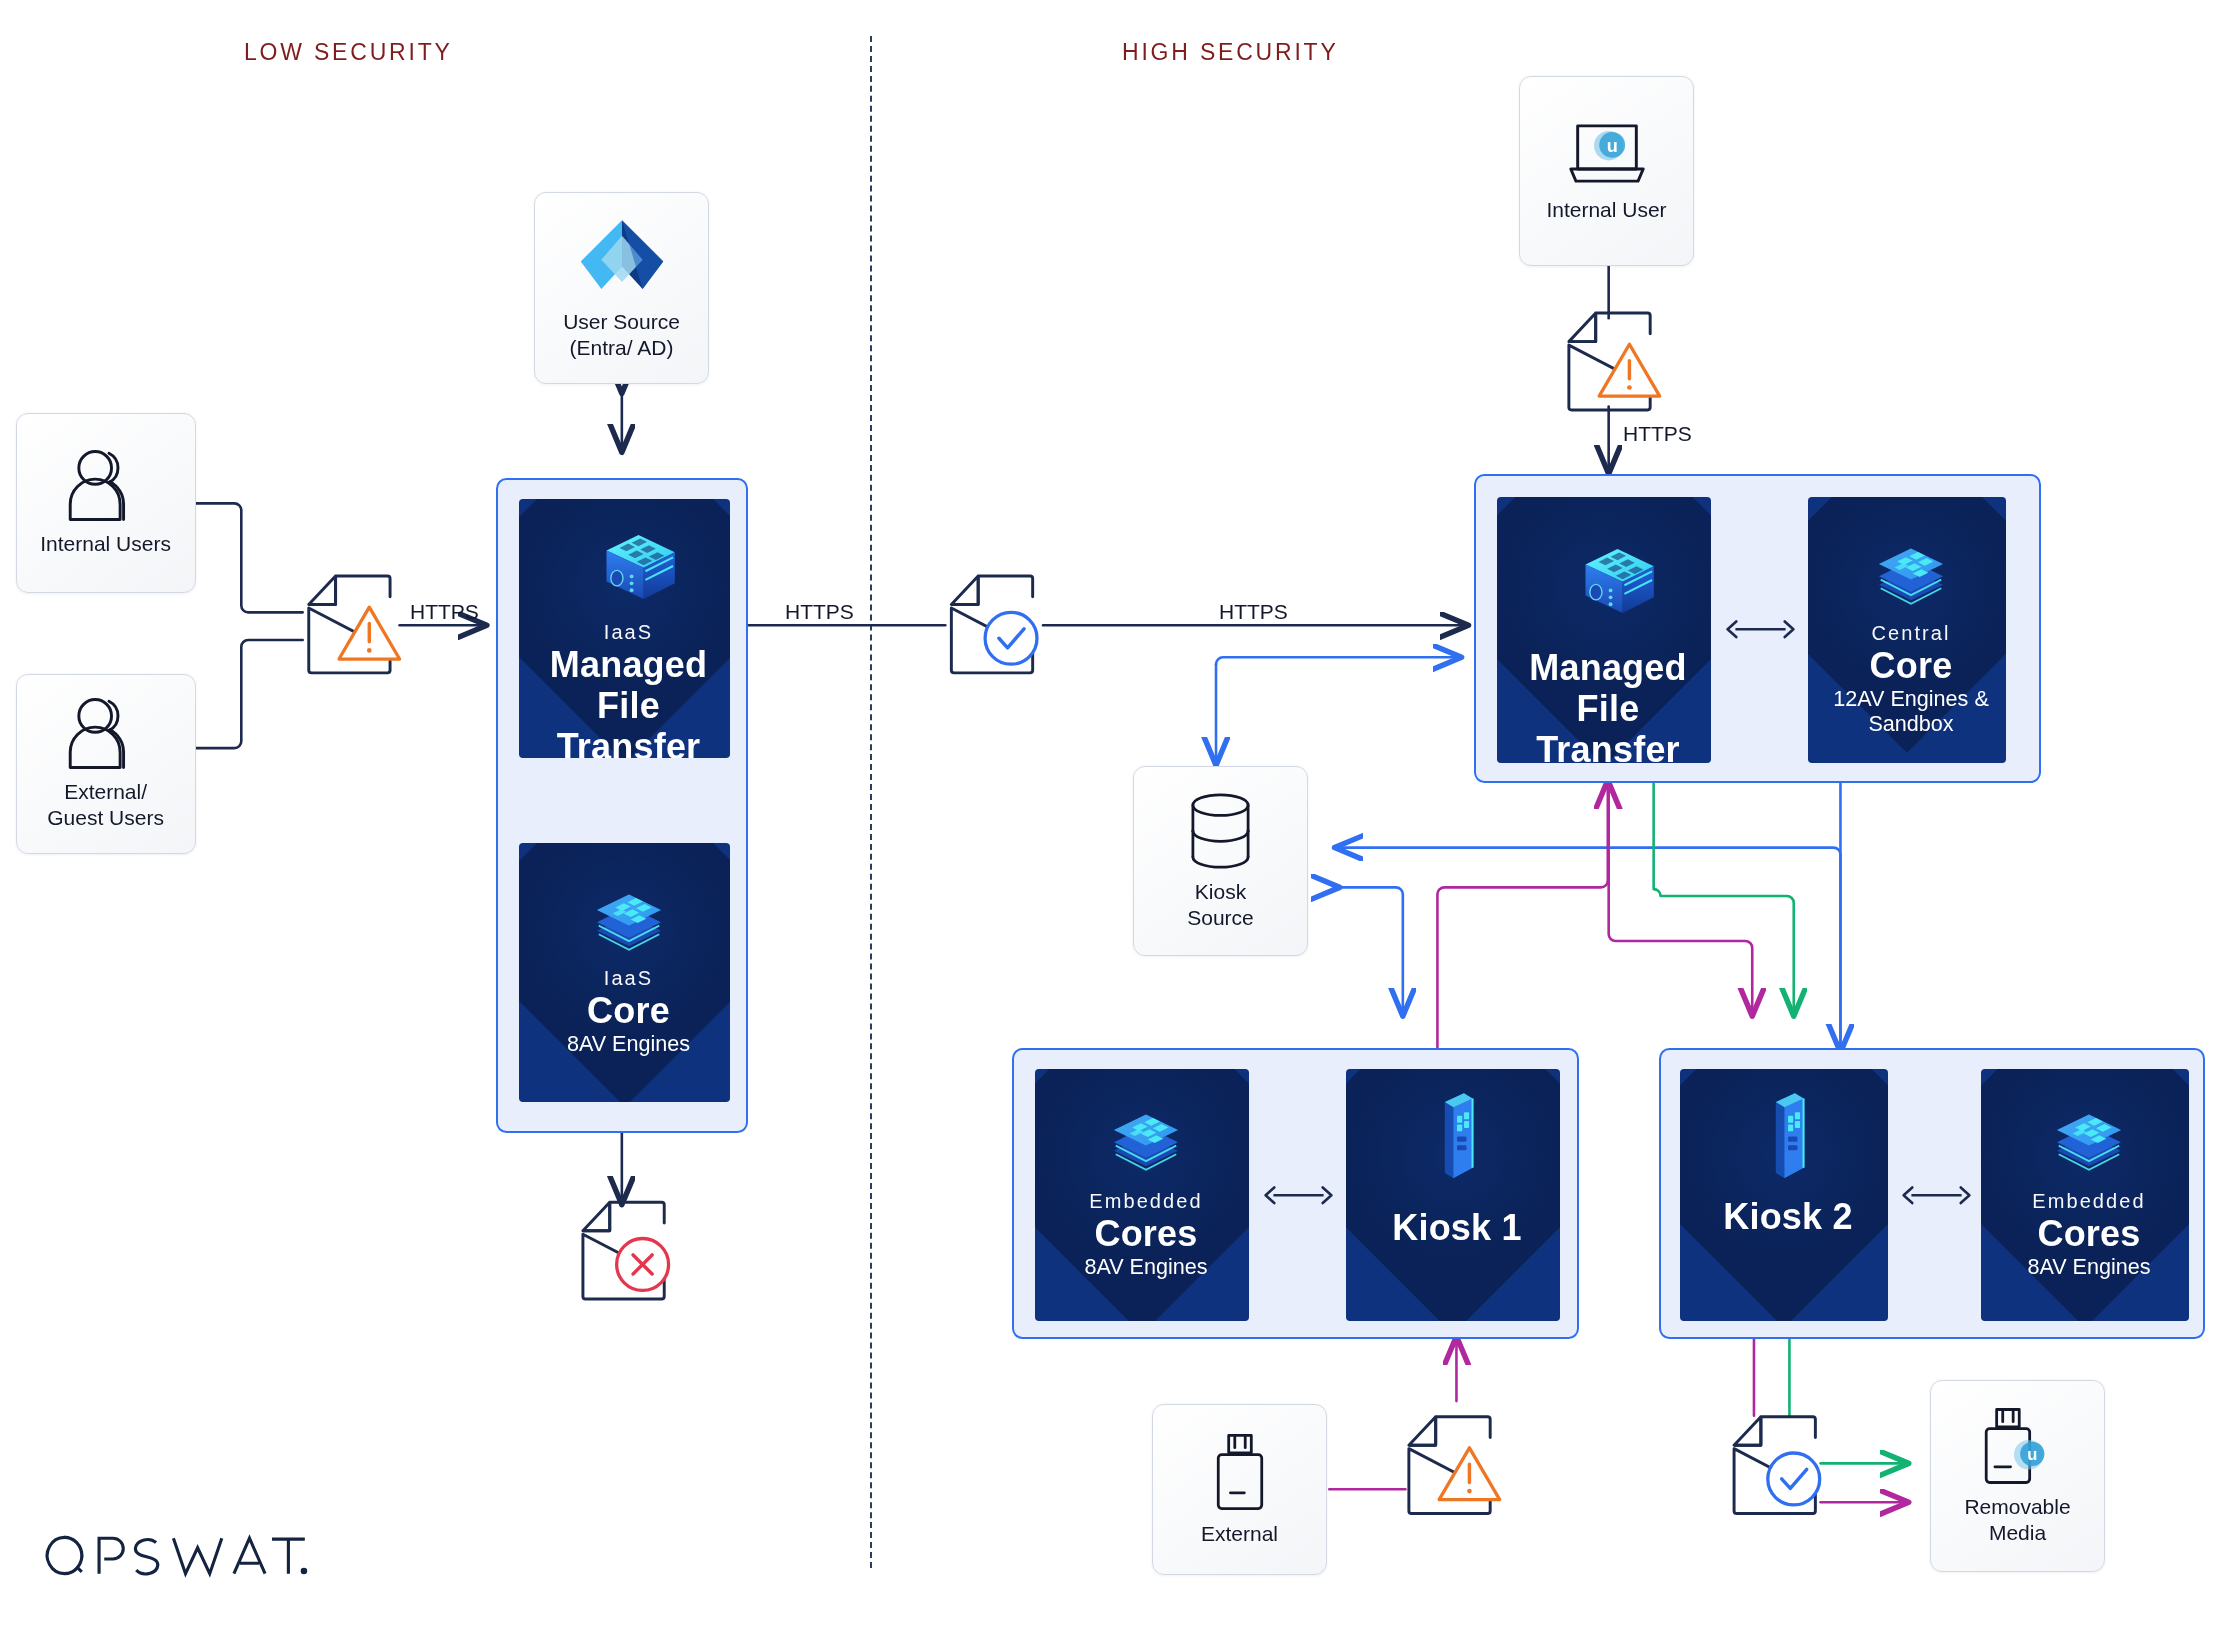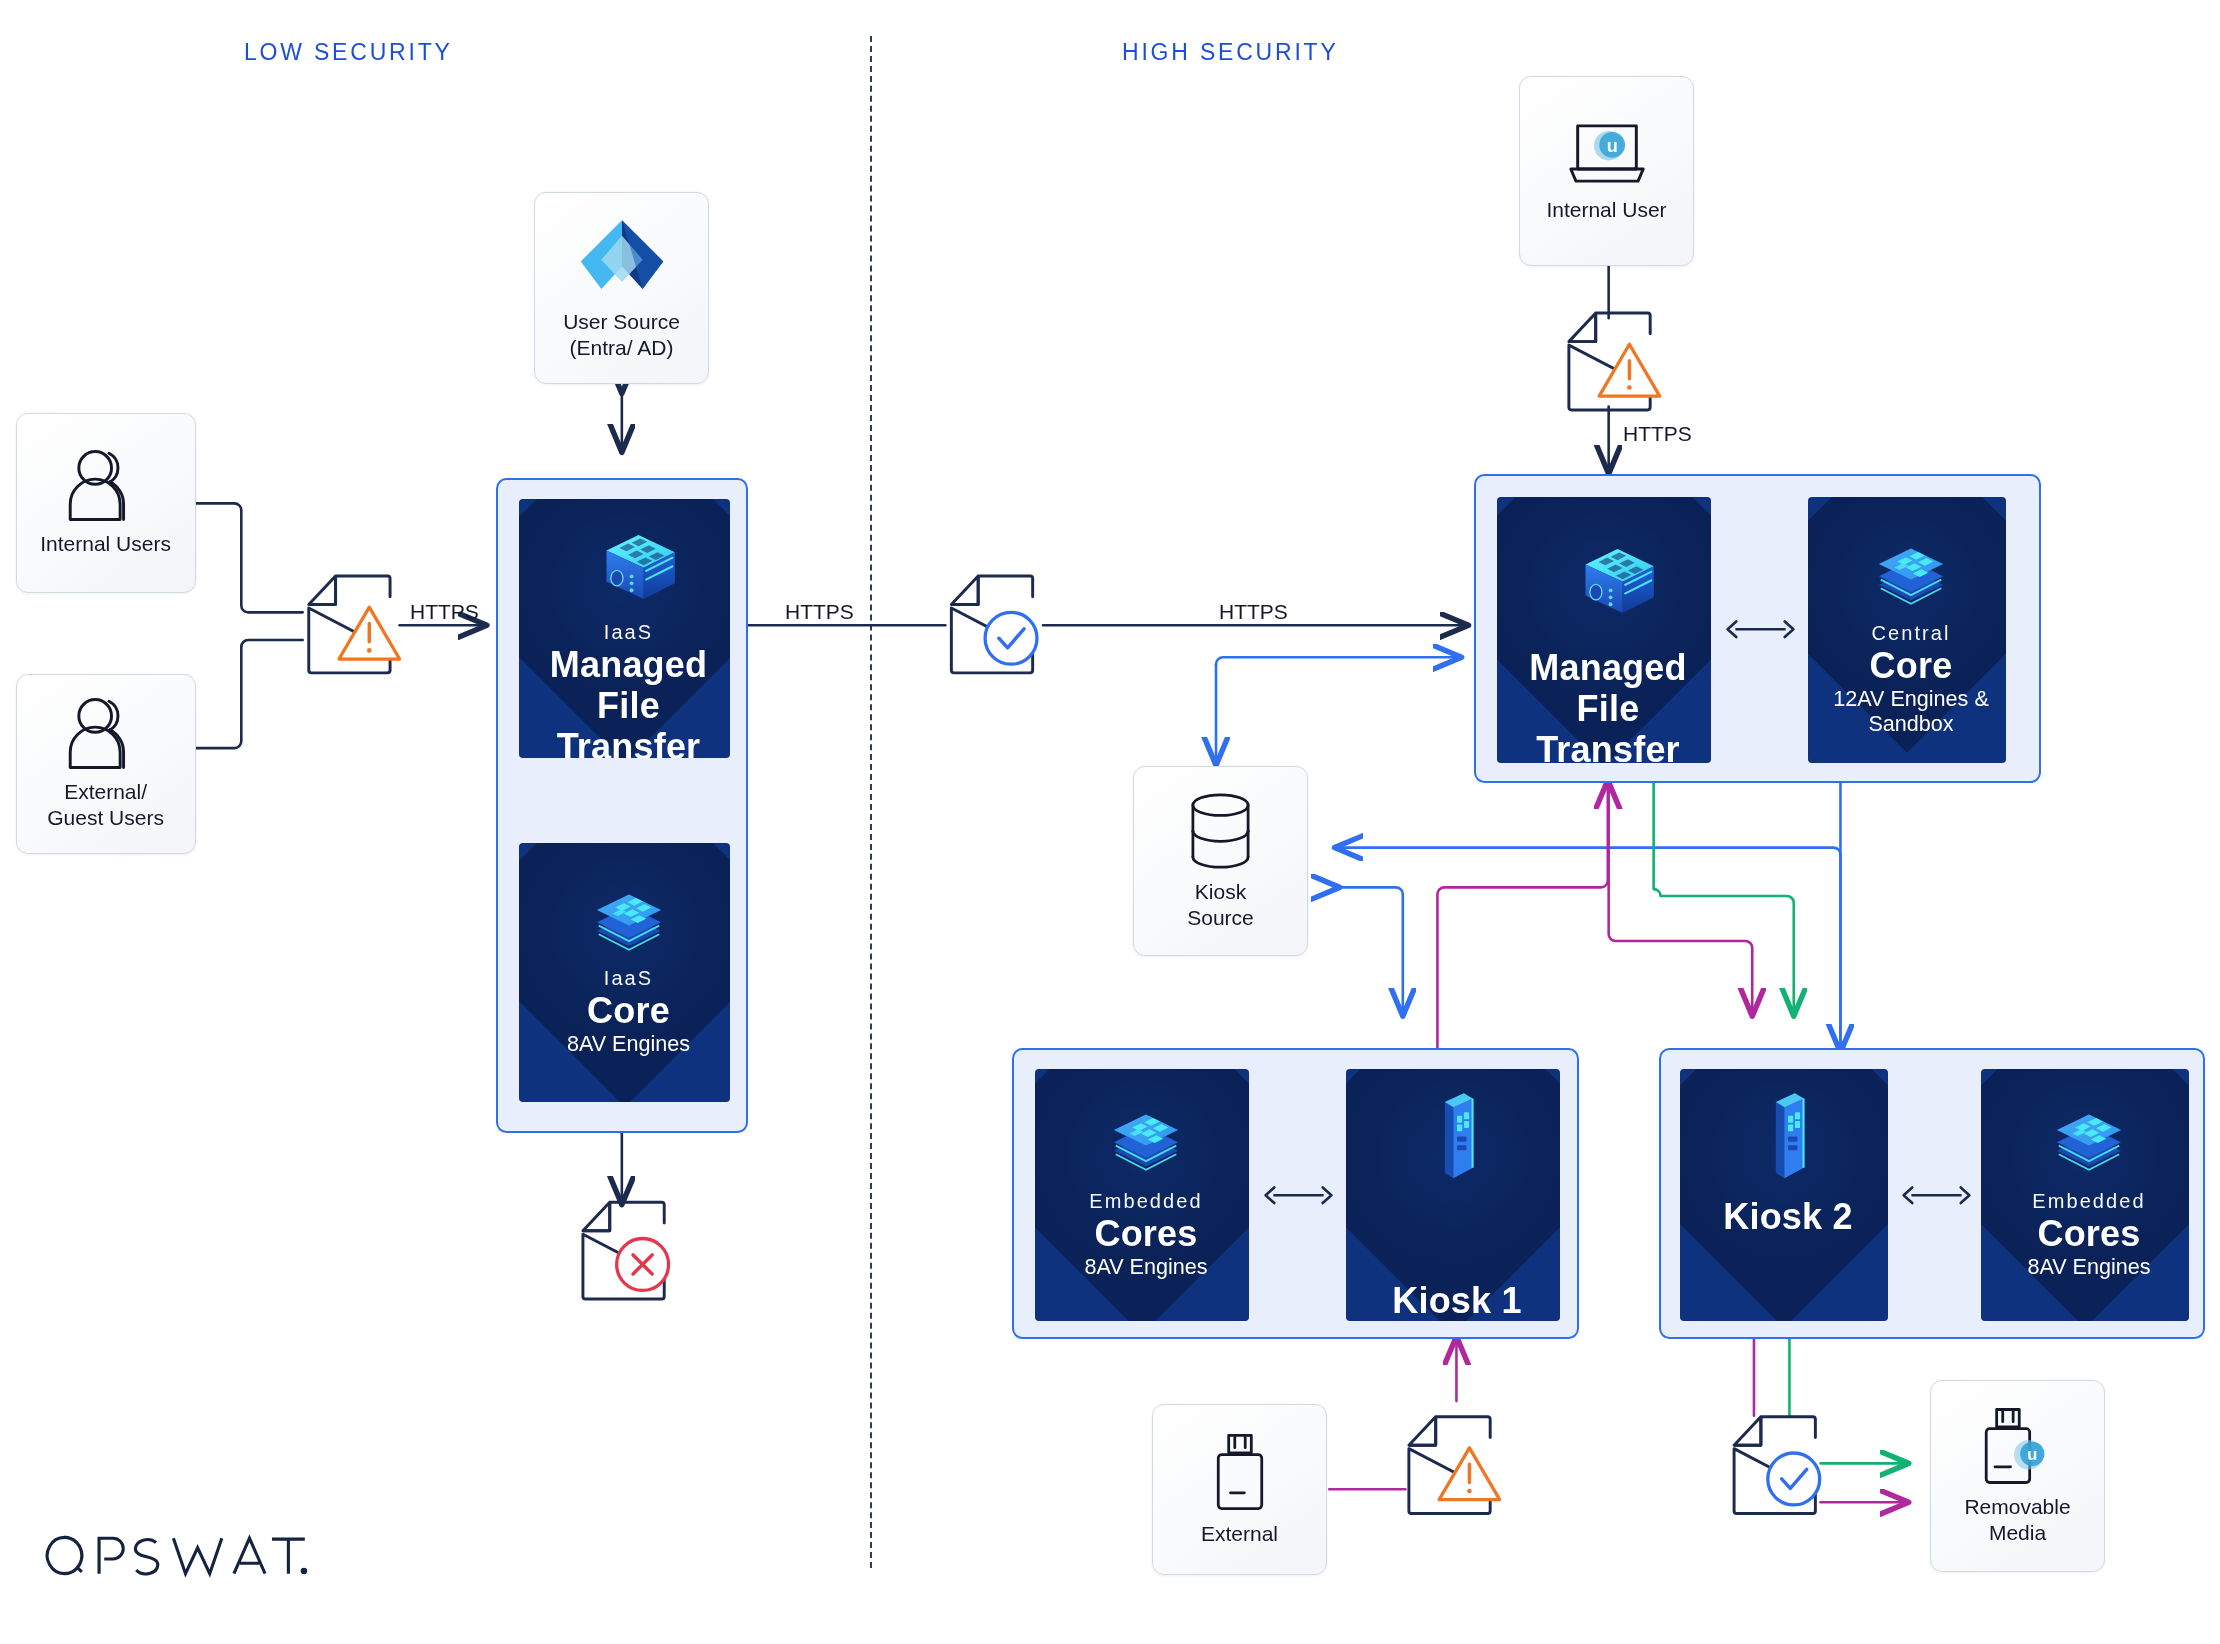--- a/index.html
+++ b/index.html
@@ -16,7 +16,7 @@
   
   .zone-title{
     position:absolute; font-size:23px; letter-spacing:2.8px;
-    color:#1d4ed8; font-weight:400; white-space:nowrap;
+    color:#7f1d1d; font-weight:400; white-space:nowrap;
   }
   .divider{
     position:absolute; left:870px; top:36px; width:0; height:1532px;

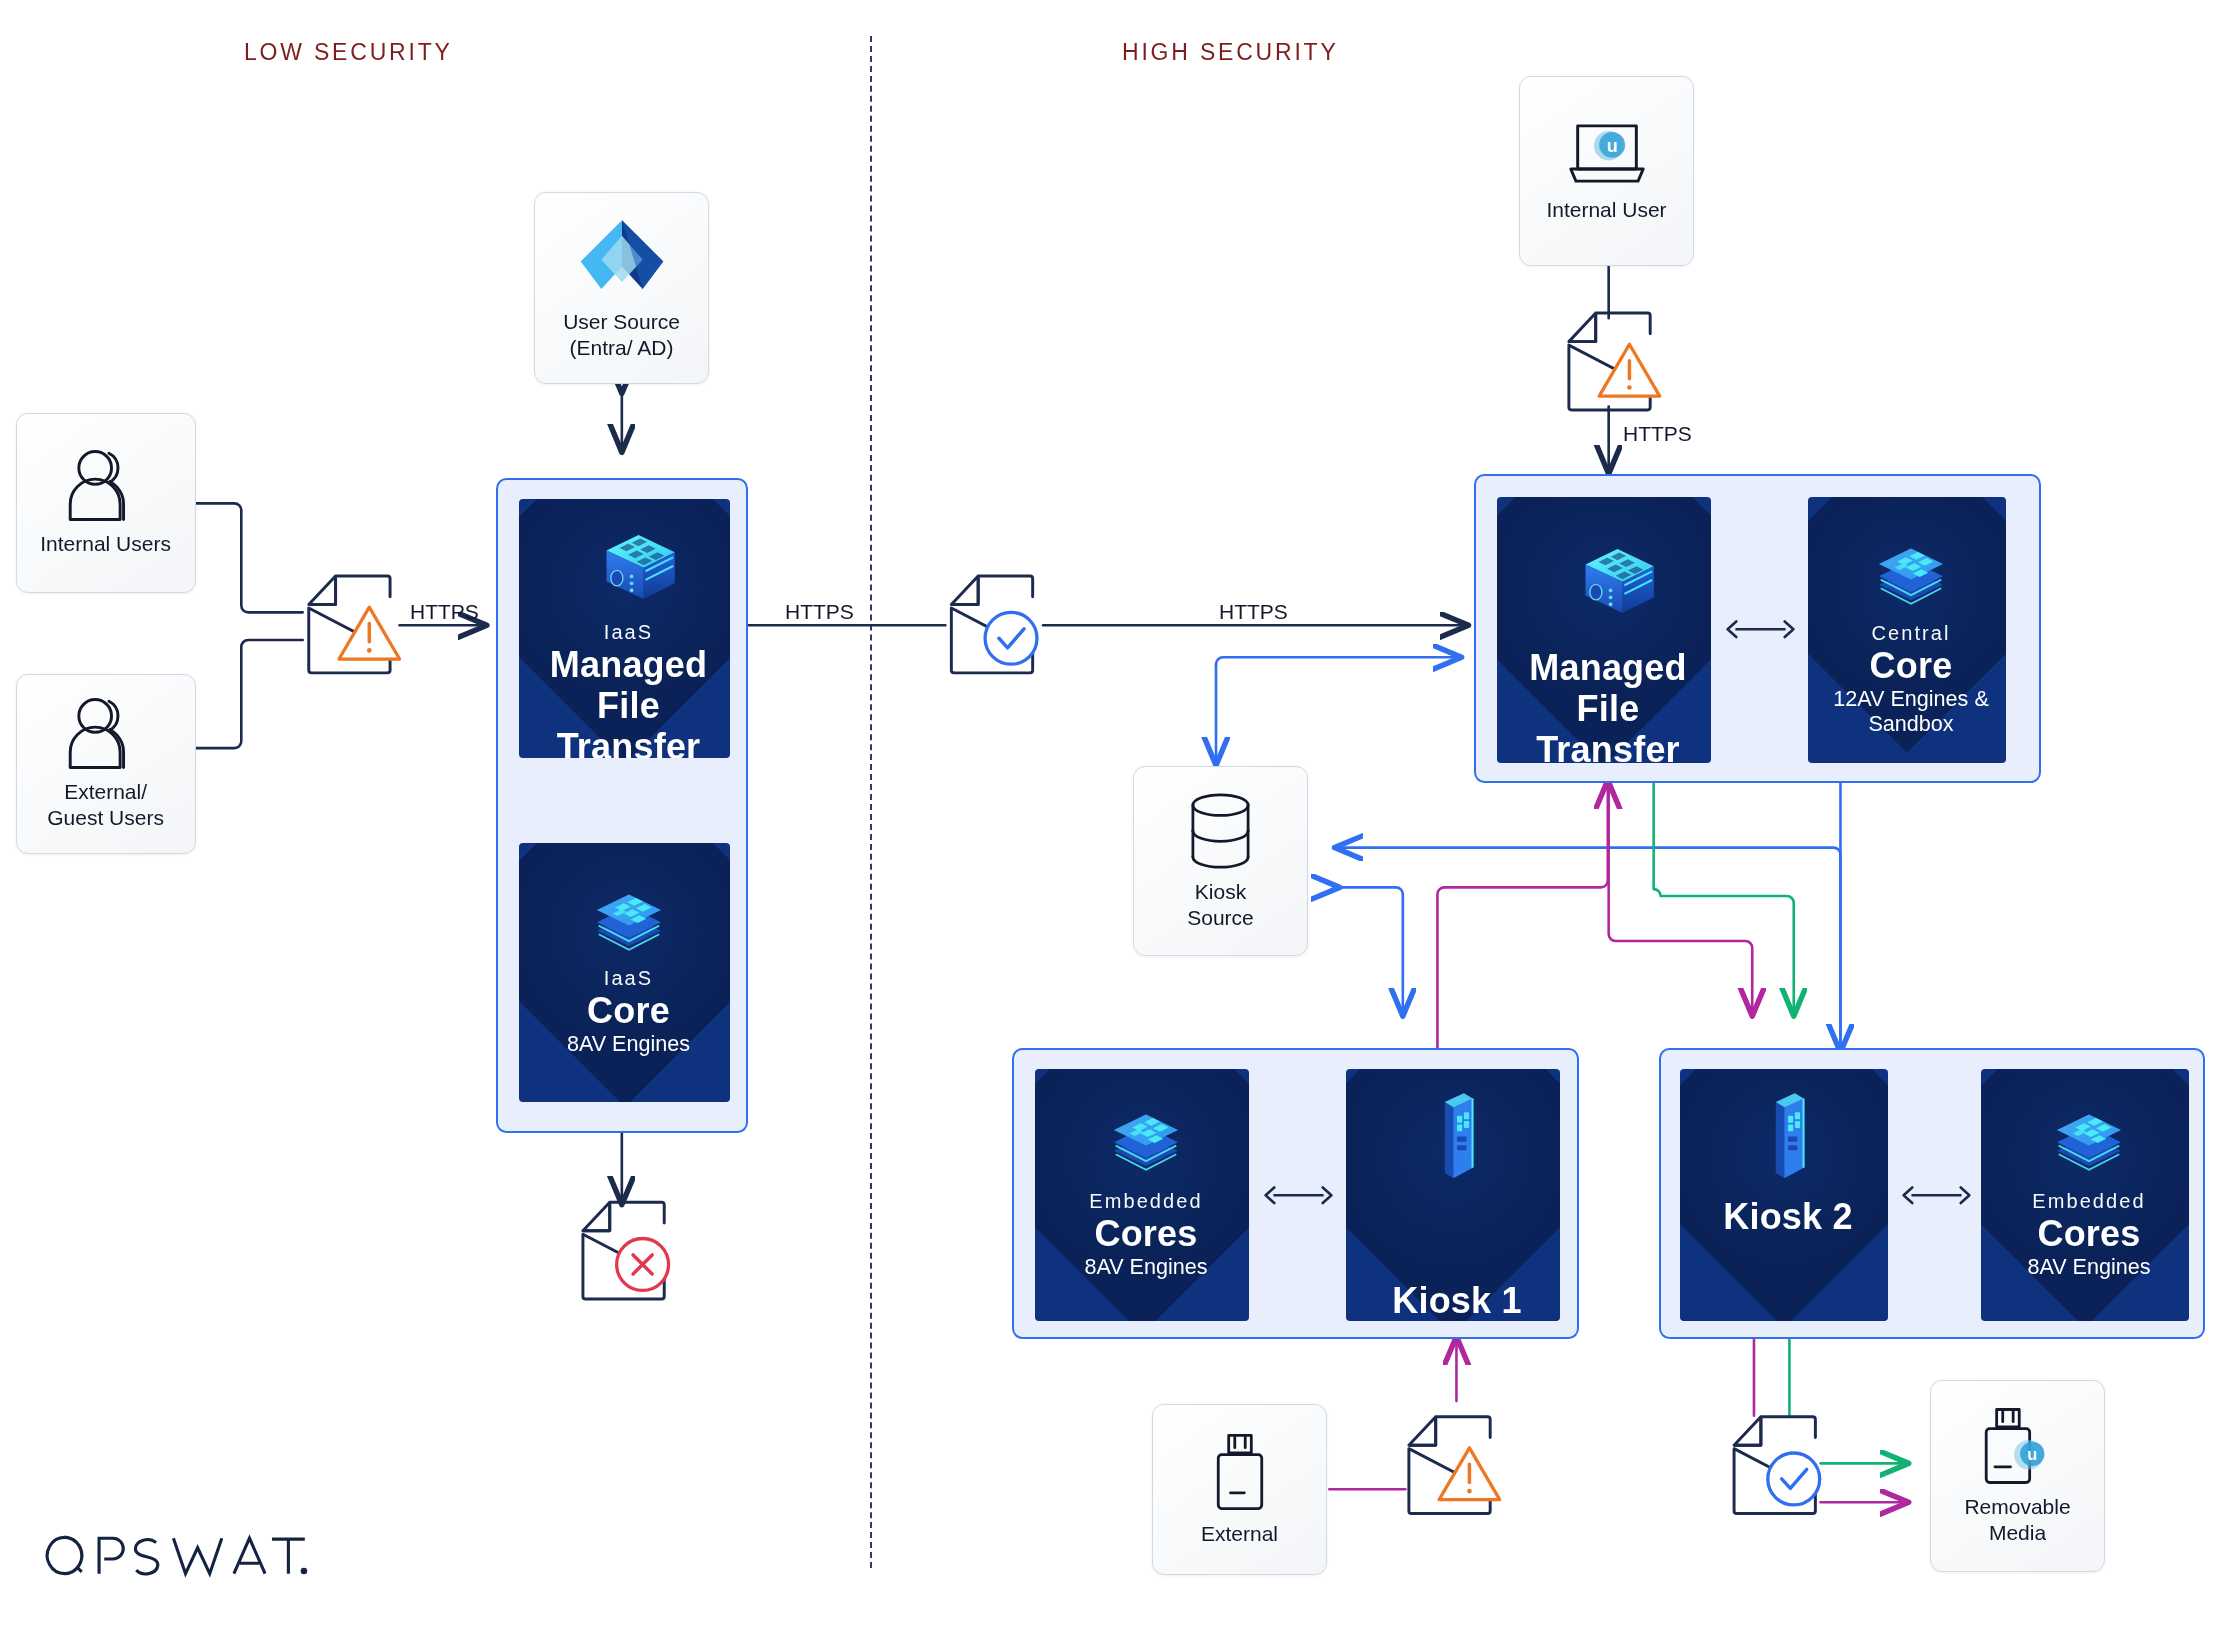--- a/index.html
+++ b/index.html
@@ -459,7 +459,7 @@
       <path d="M13,4 L3,13 L13,22 M69,4 L79,13 L69,22" stroke="#1c2a4d" stroke-width="3" fill="none" stroke-linecap="round" stroke-linejoin="round"></path>
     </svg>
 
-    <div class="tile" style="left:332px; top:19px; width:214px; height:252px;justify-content:space-between;">
+    <div class="tile" style="left:332px; top:19px; width:214px; height:252px;">
       <div class="diamond"></div>
       <div class="glyph" style="margin-top:19px;">
         <svg width="76" height="104" viewBox="0 0 88 120">

